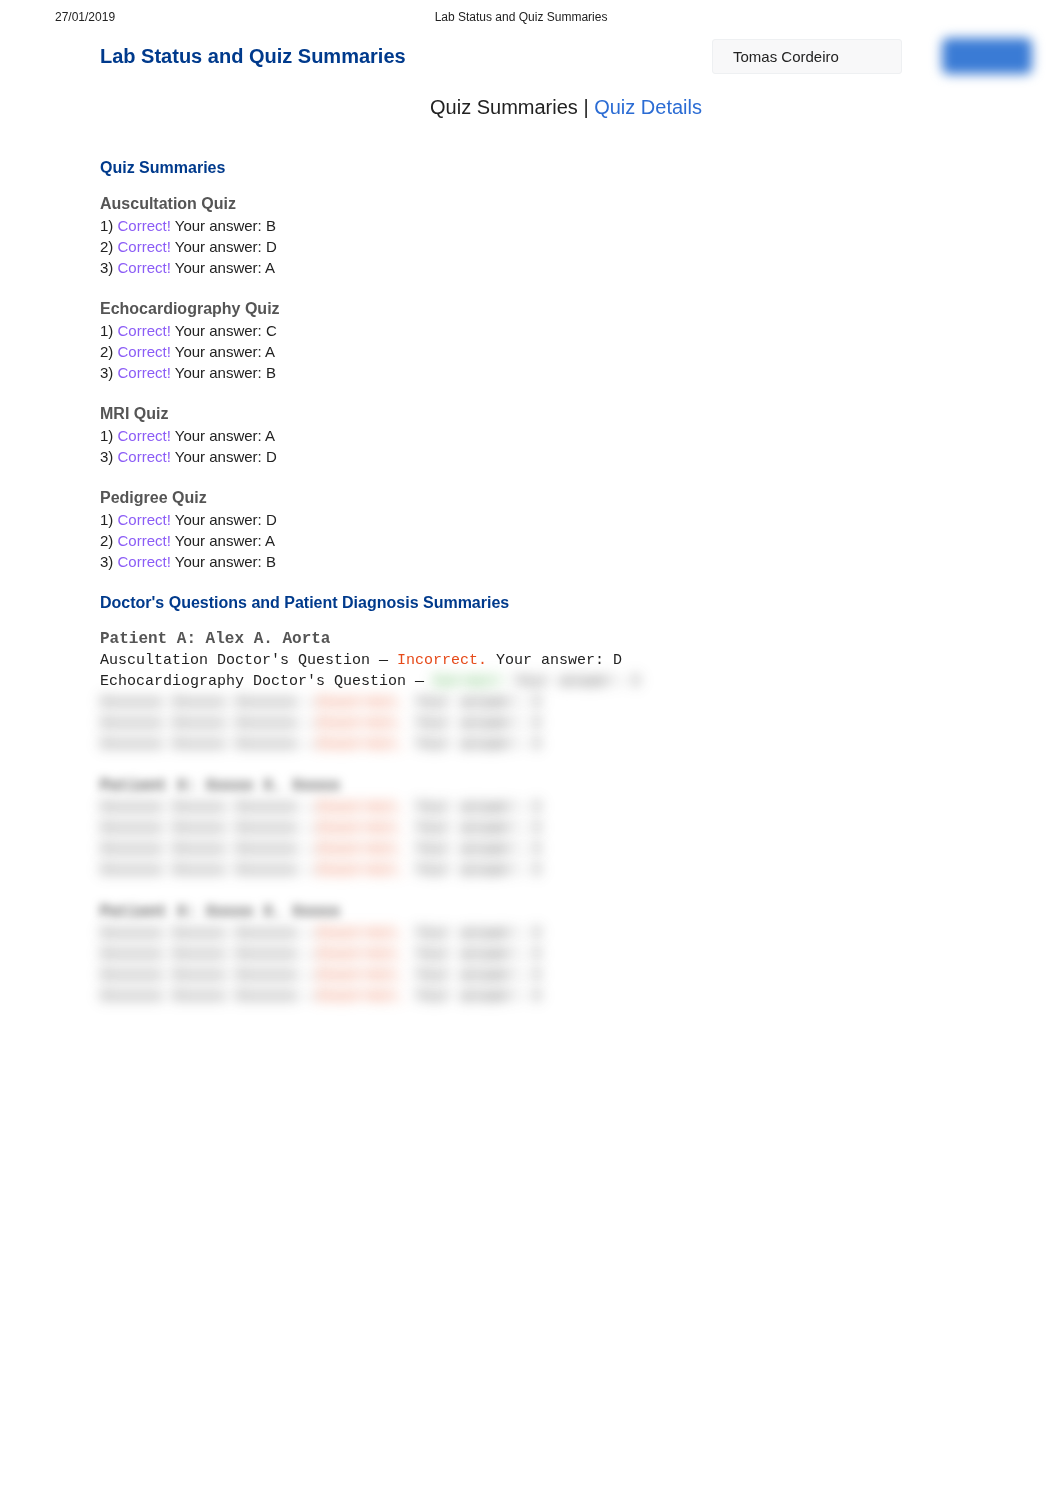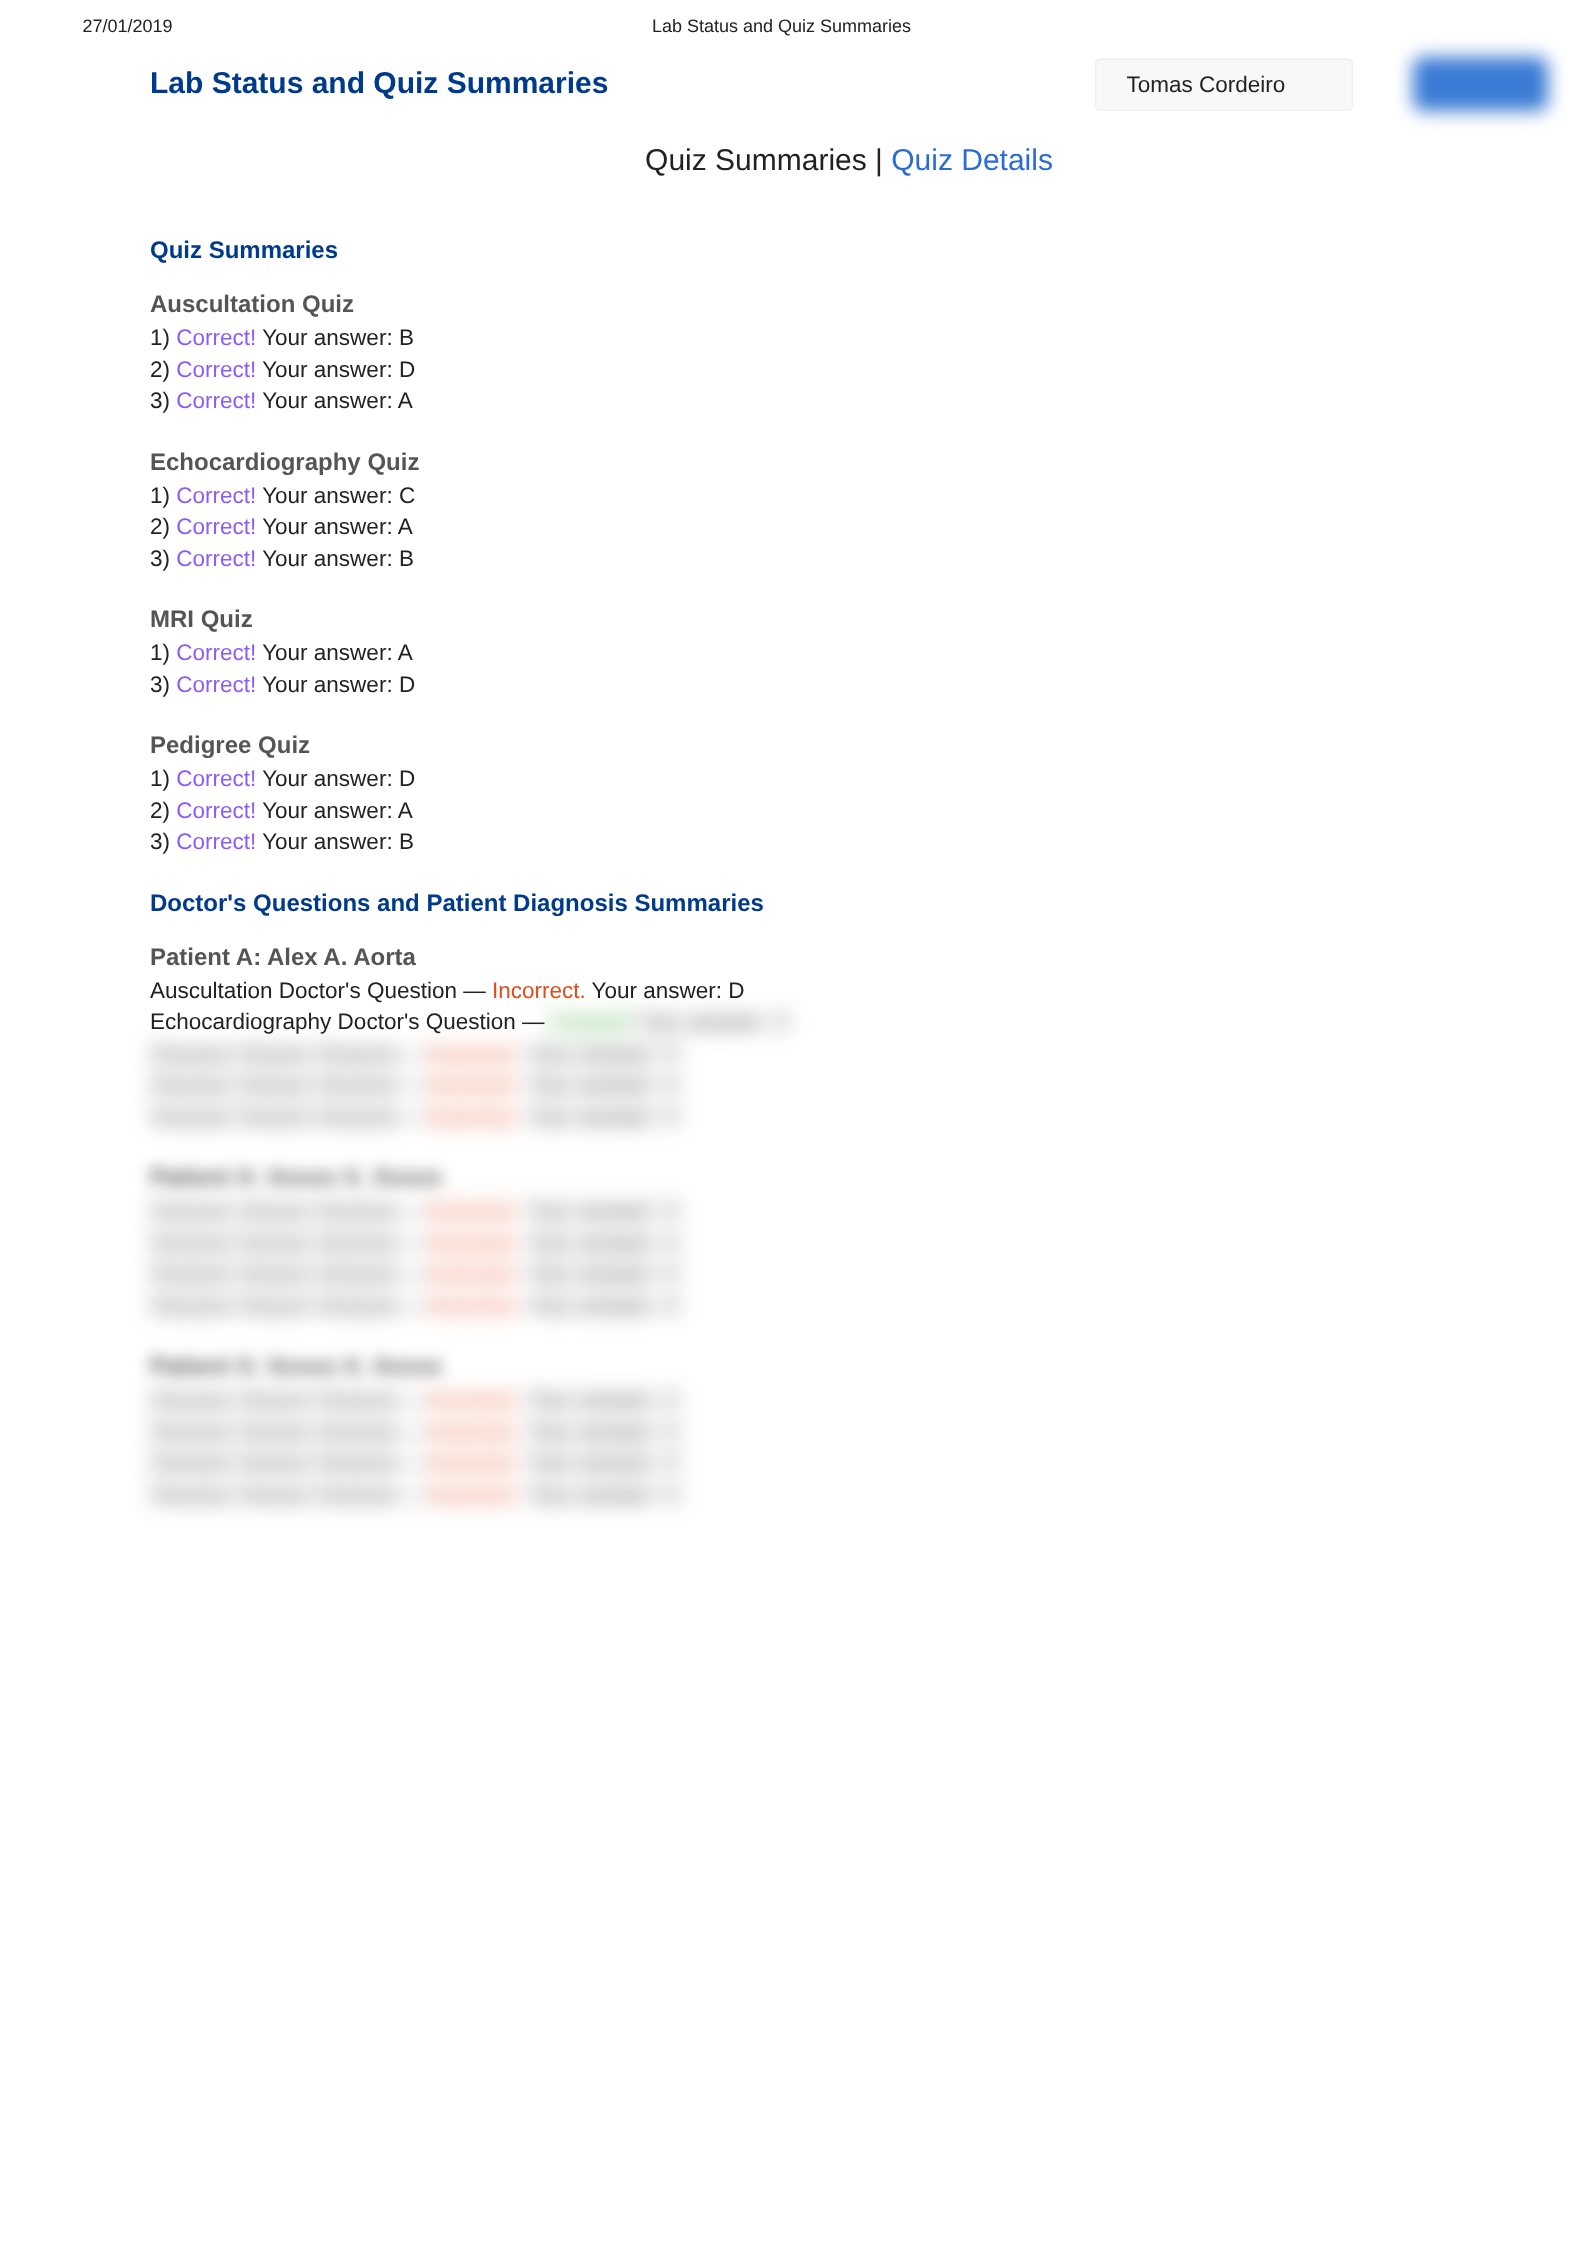--- a/index.html
+++ b/index.html
@@ -39,7 +39,7 @@
     padding: 8px 20px;
     color: #222;
     font-size: 15px;
-    width: 172px;
+    width: 190px;
   }
   .blur-btn {
     margin-left: 40px;

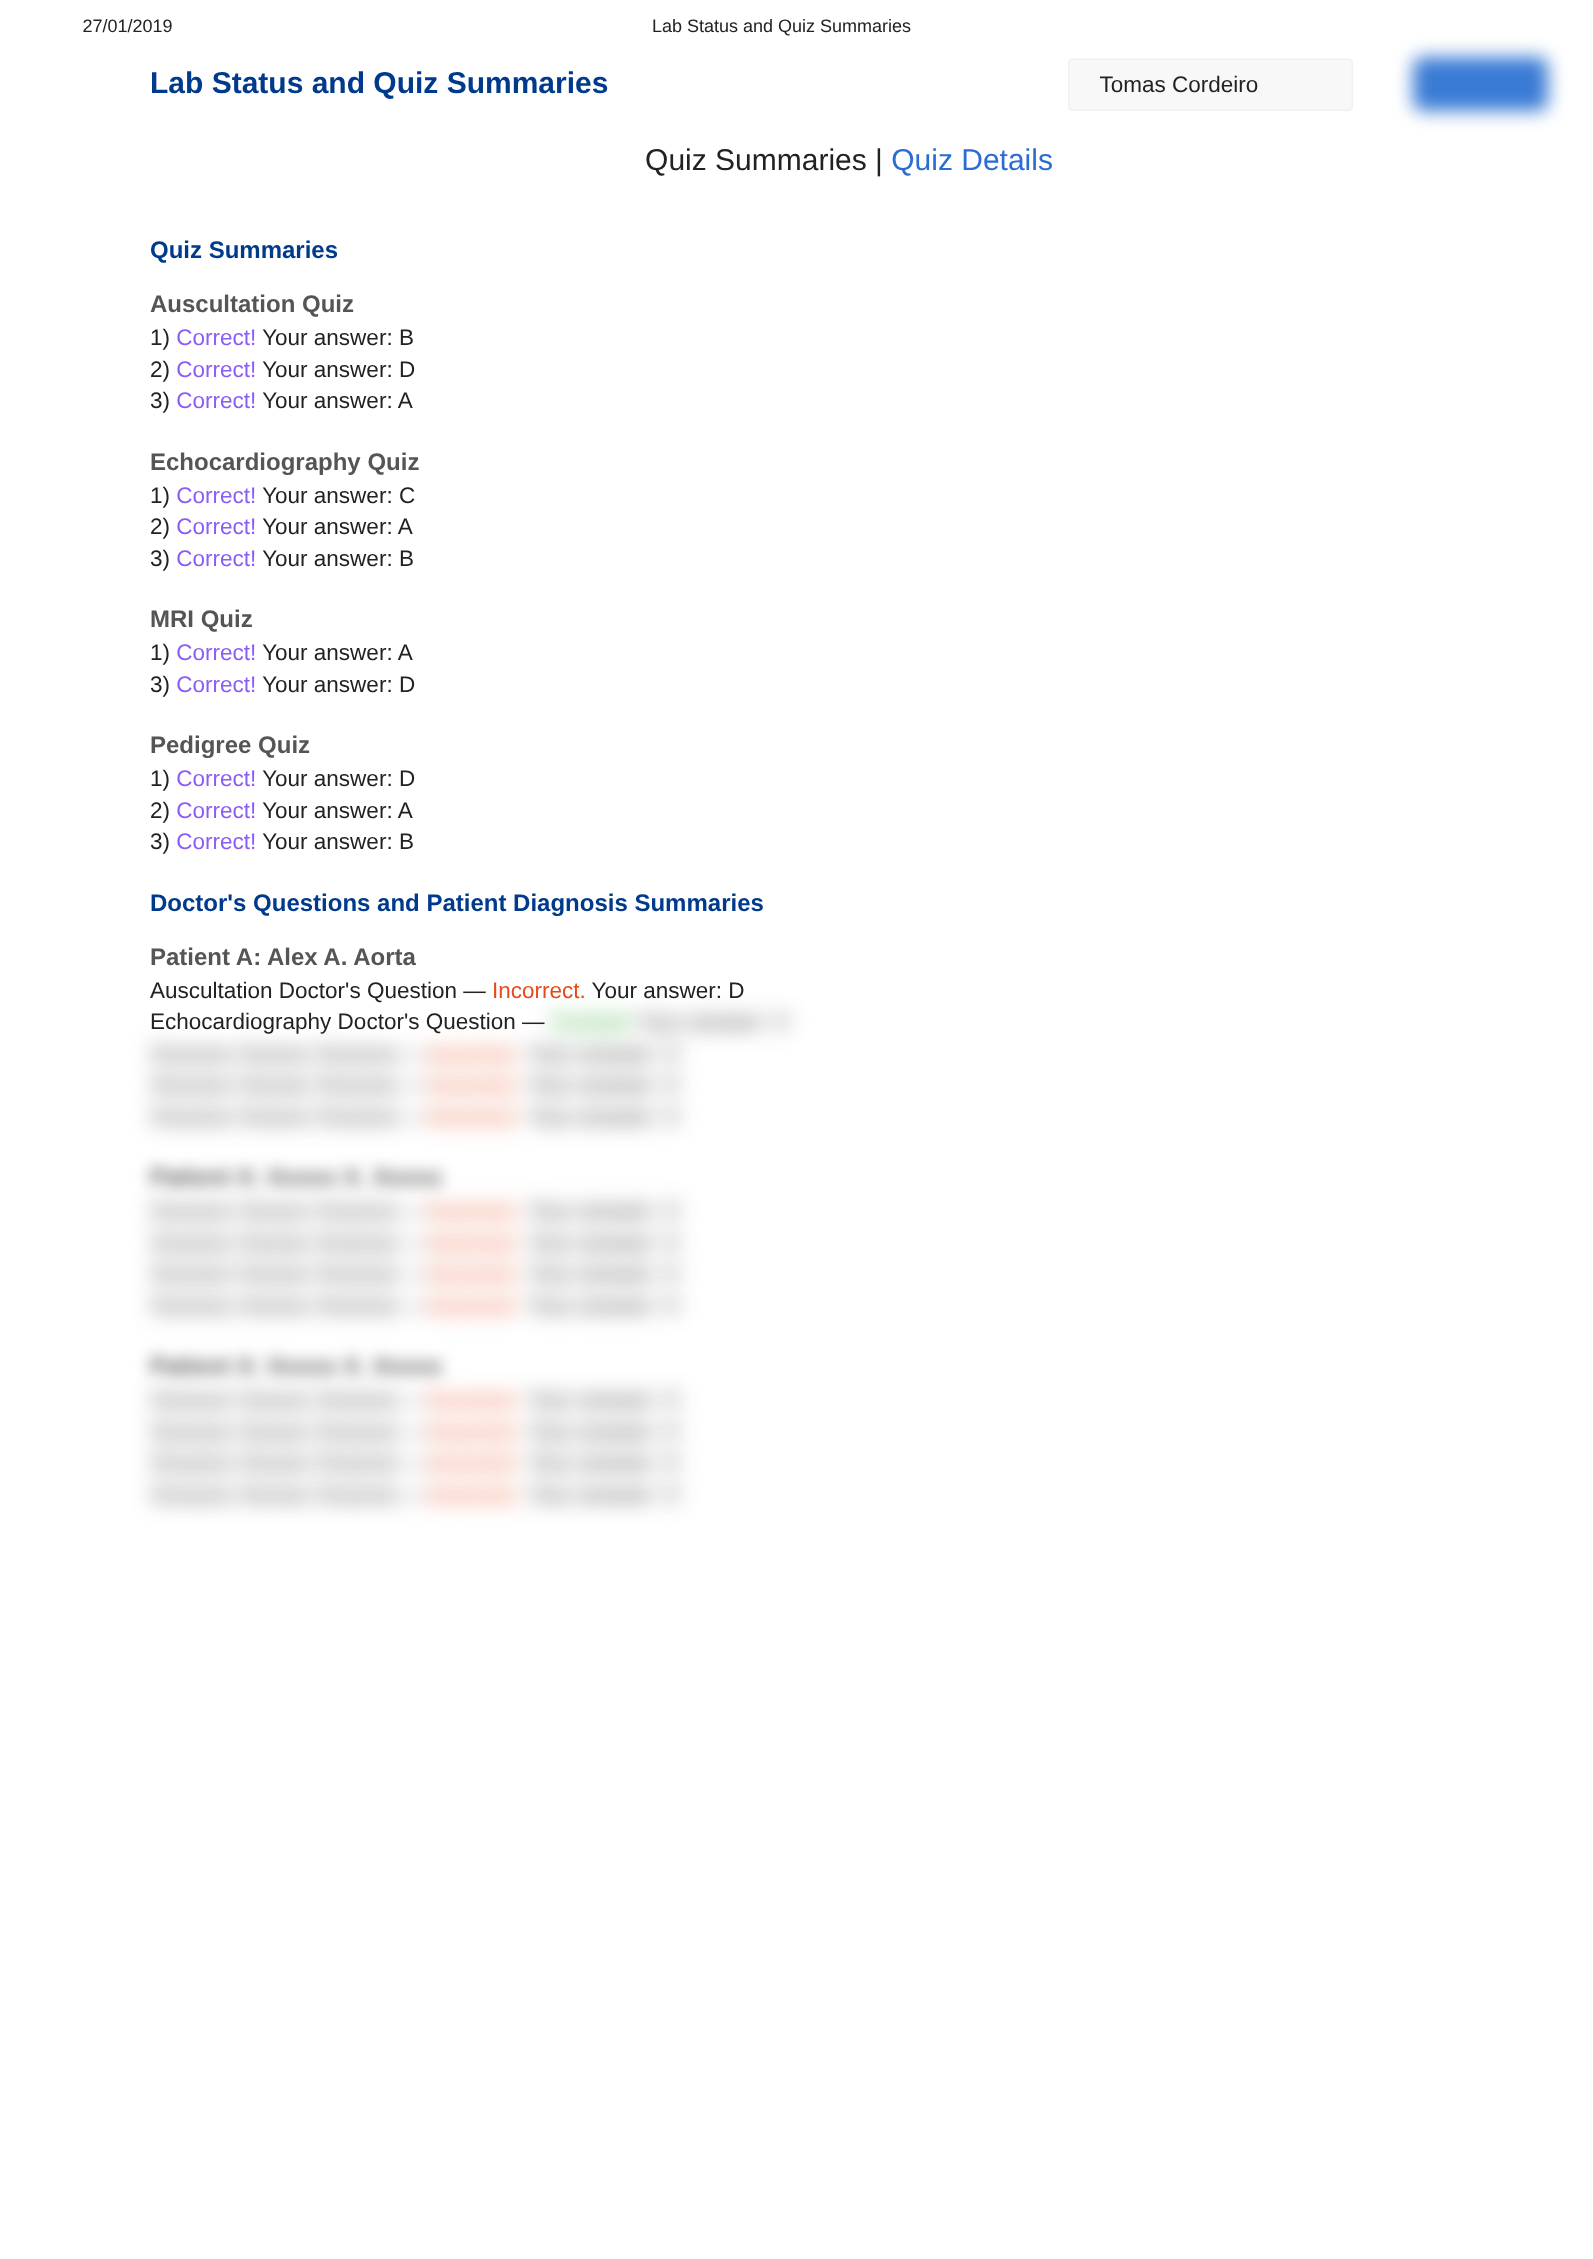--- a/index.html
+++ b/index.html
@@ -89,6 +89,7 @@
   }
   .patient-block {
     margin-bottom: 22px;
+    font-family: Liberation Mono, monospace;
   }
   .blurred {
     filter: blur(5px);

